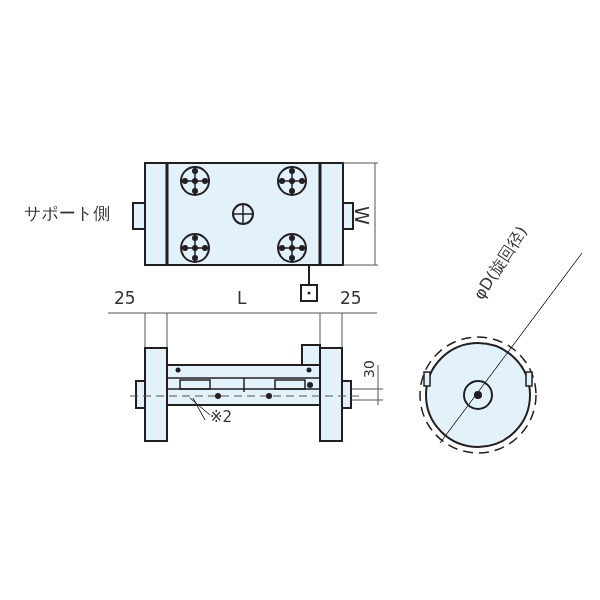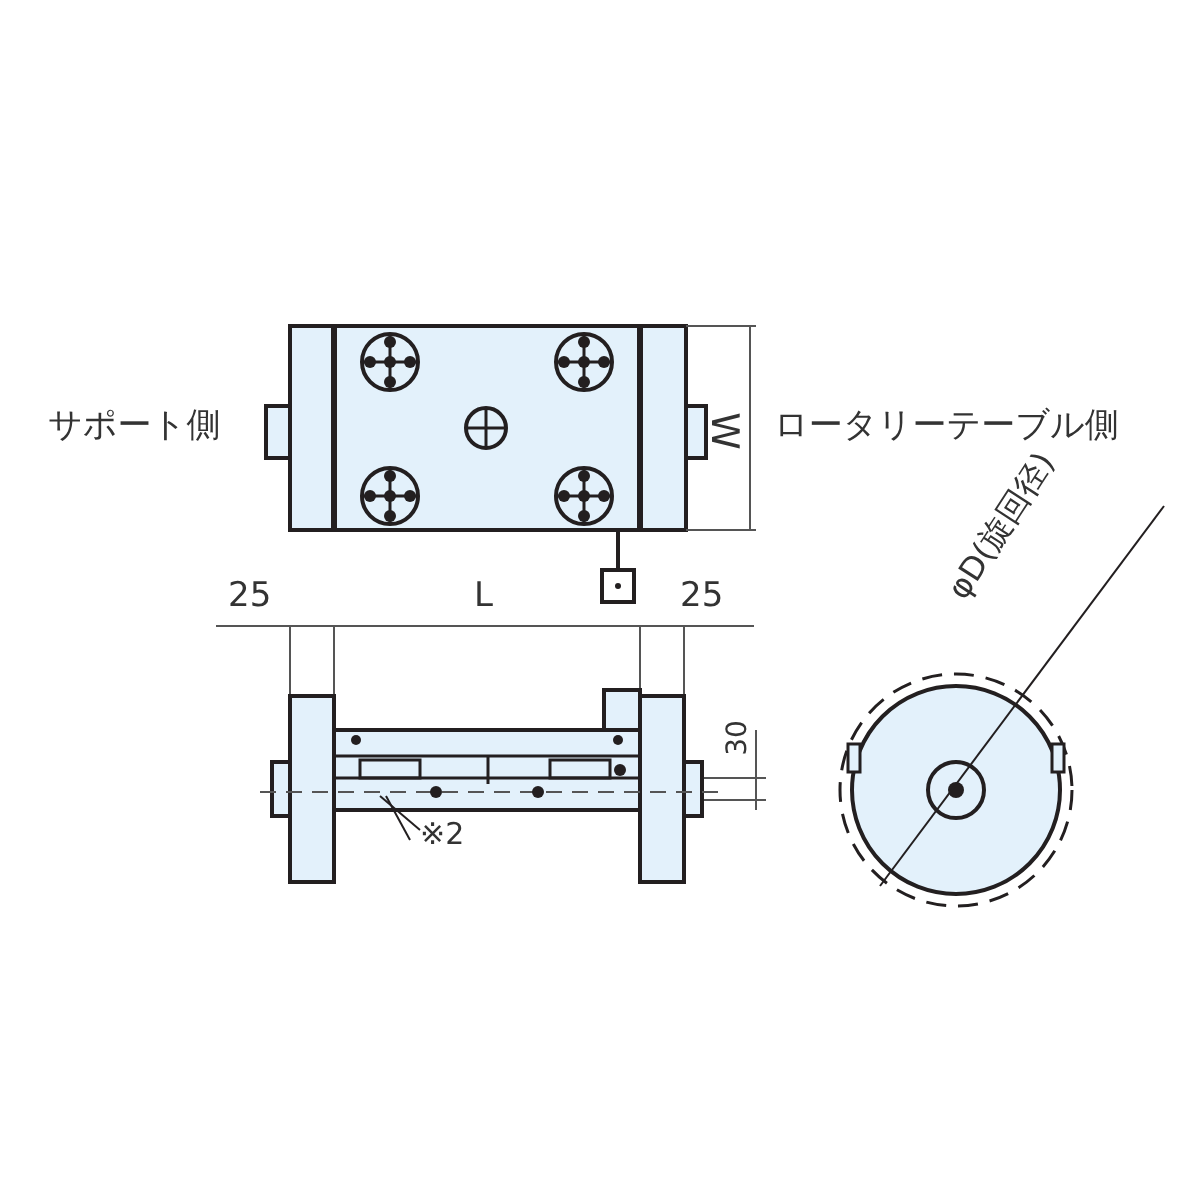--- a/index.html
+++ b/index.html
@@ -120,7 +120,6 @@
 </svg>
 
 <div class="lbl" style="left:24px;top:205px;font-size:17px;">サポート側</div>
-<div class="lbl" style="left:387px;top:205px;font-size:17px;">ロータリーテーブル側</div>
 <div class="lbl" style="left:352px;top:206px;font-size:19px;transform:rotate(90deg);">W</div>
 <div class="lbl" style="left:237px;top:290px;font-size:17px;">L</div>
 <div class="lbl" style="left:114px;top:290px;font-size:17px;">25</div>

